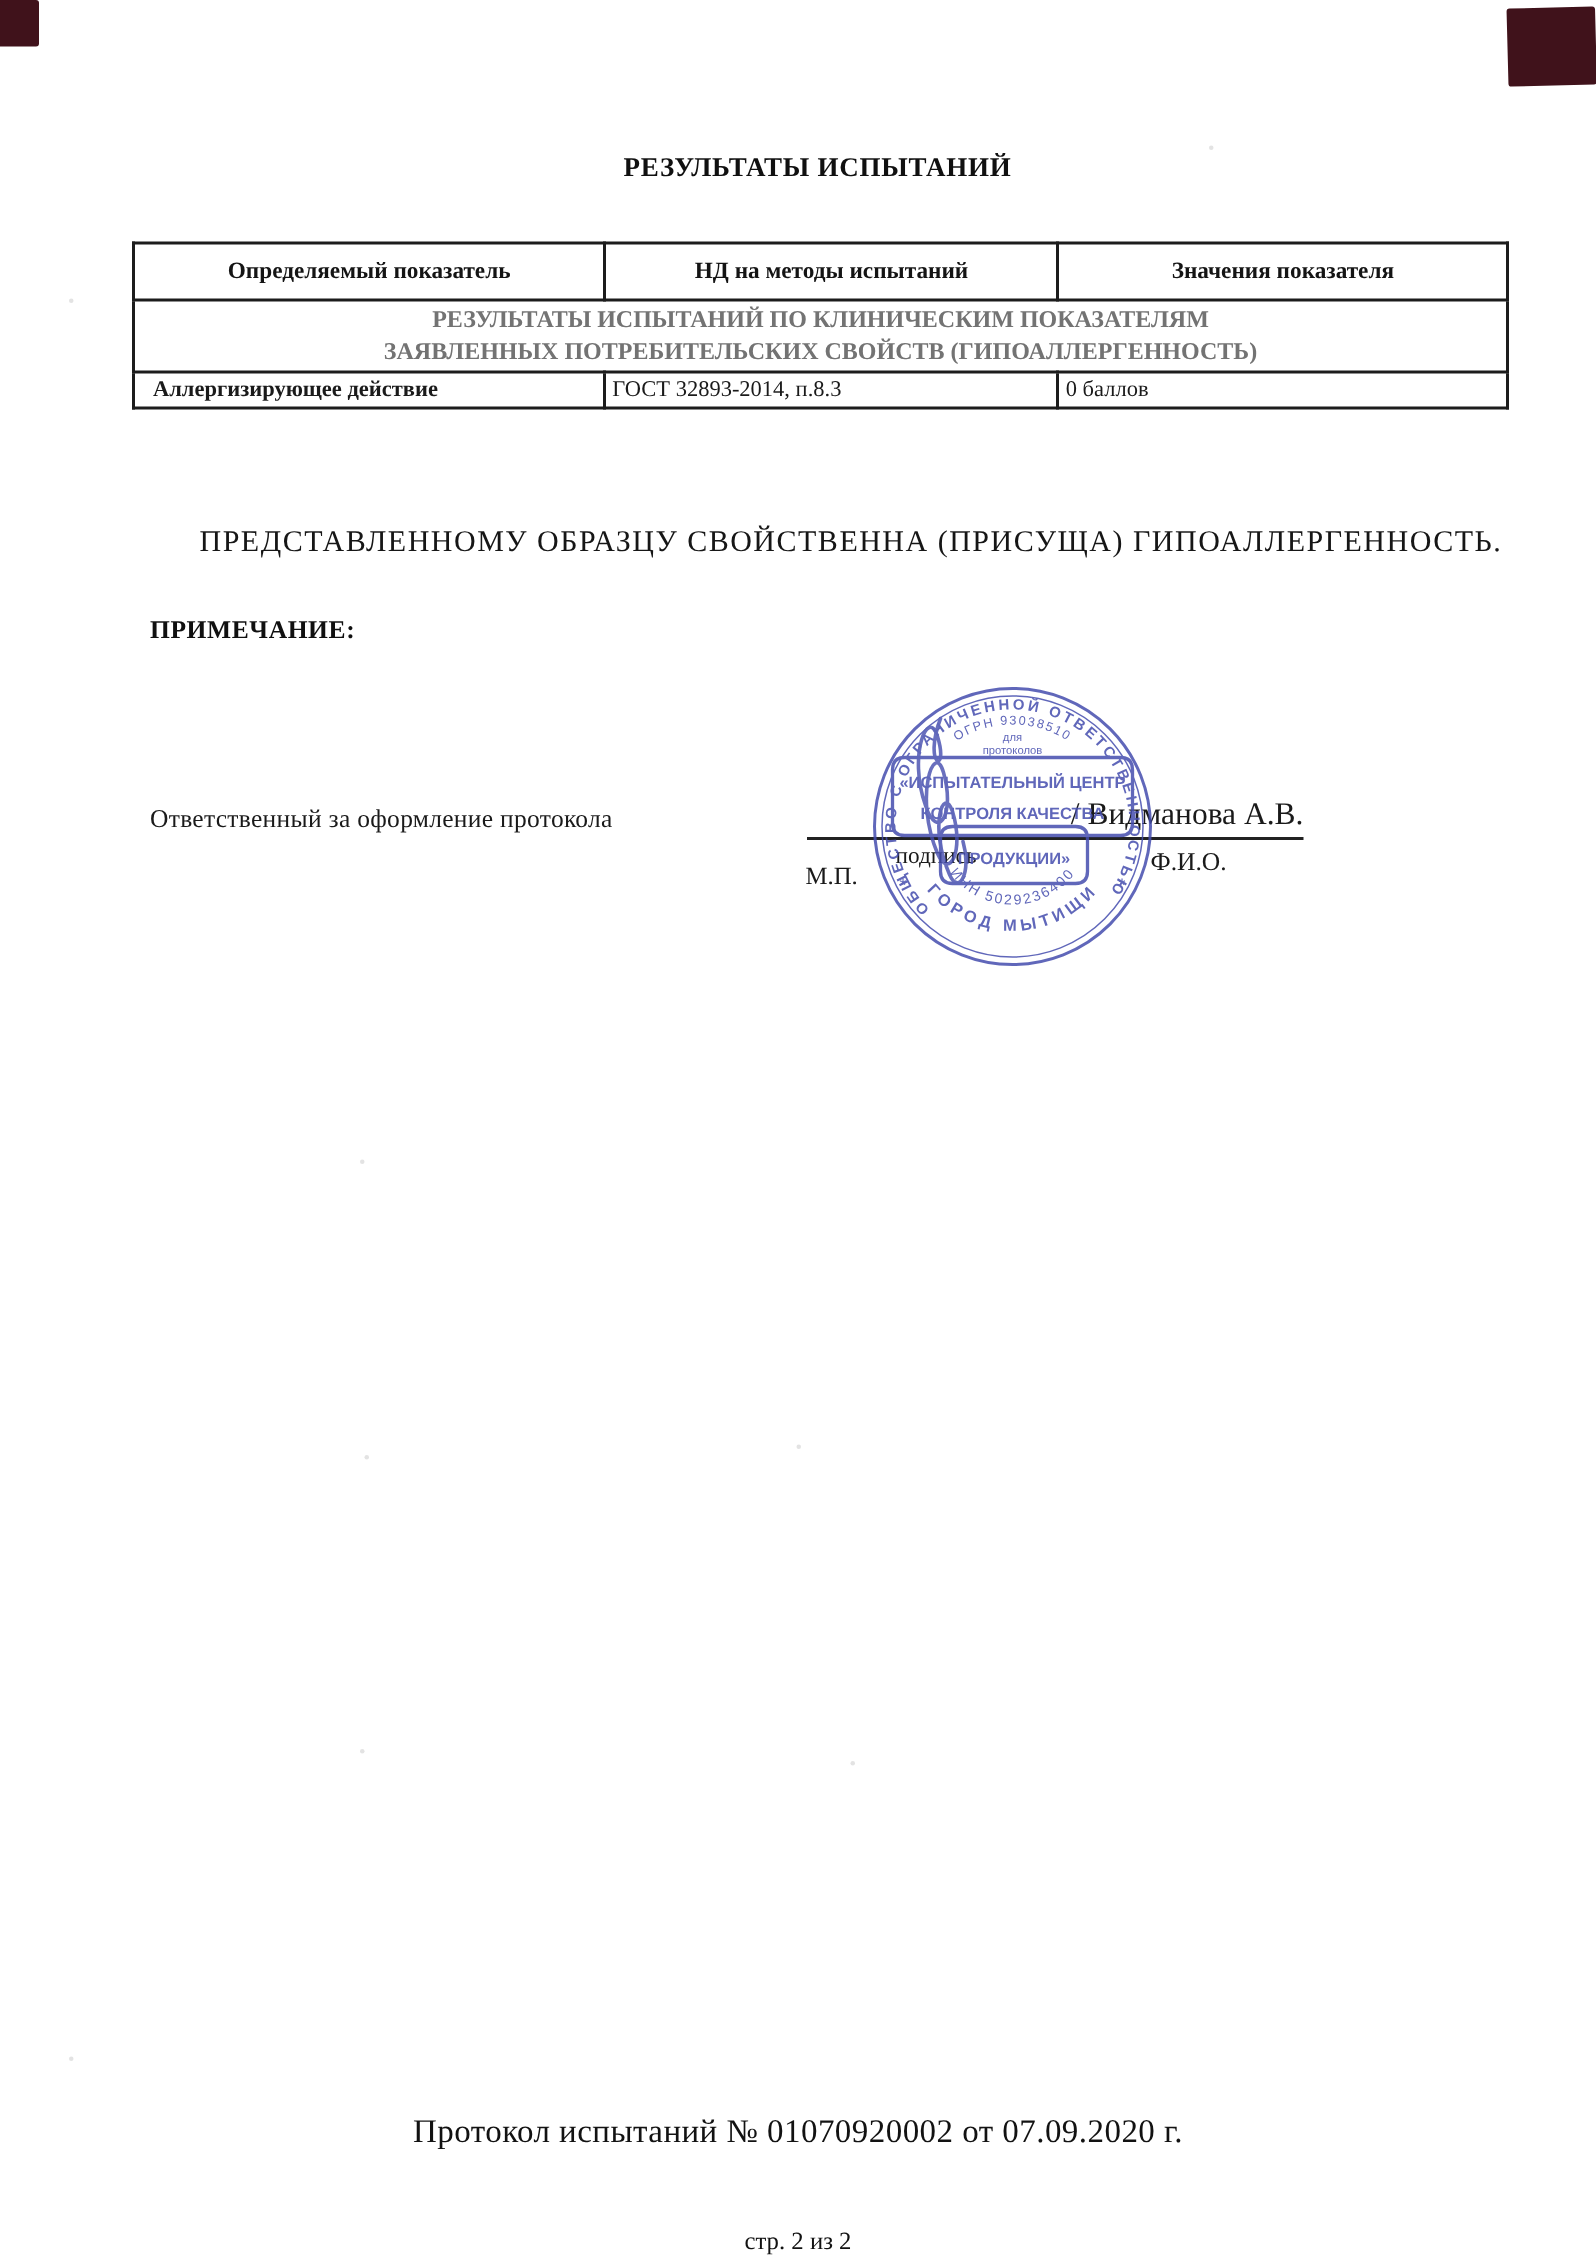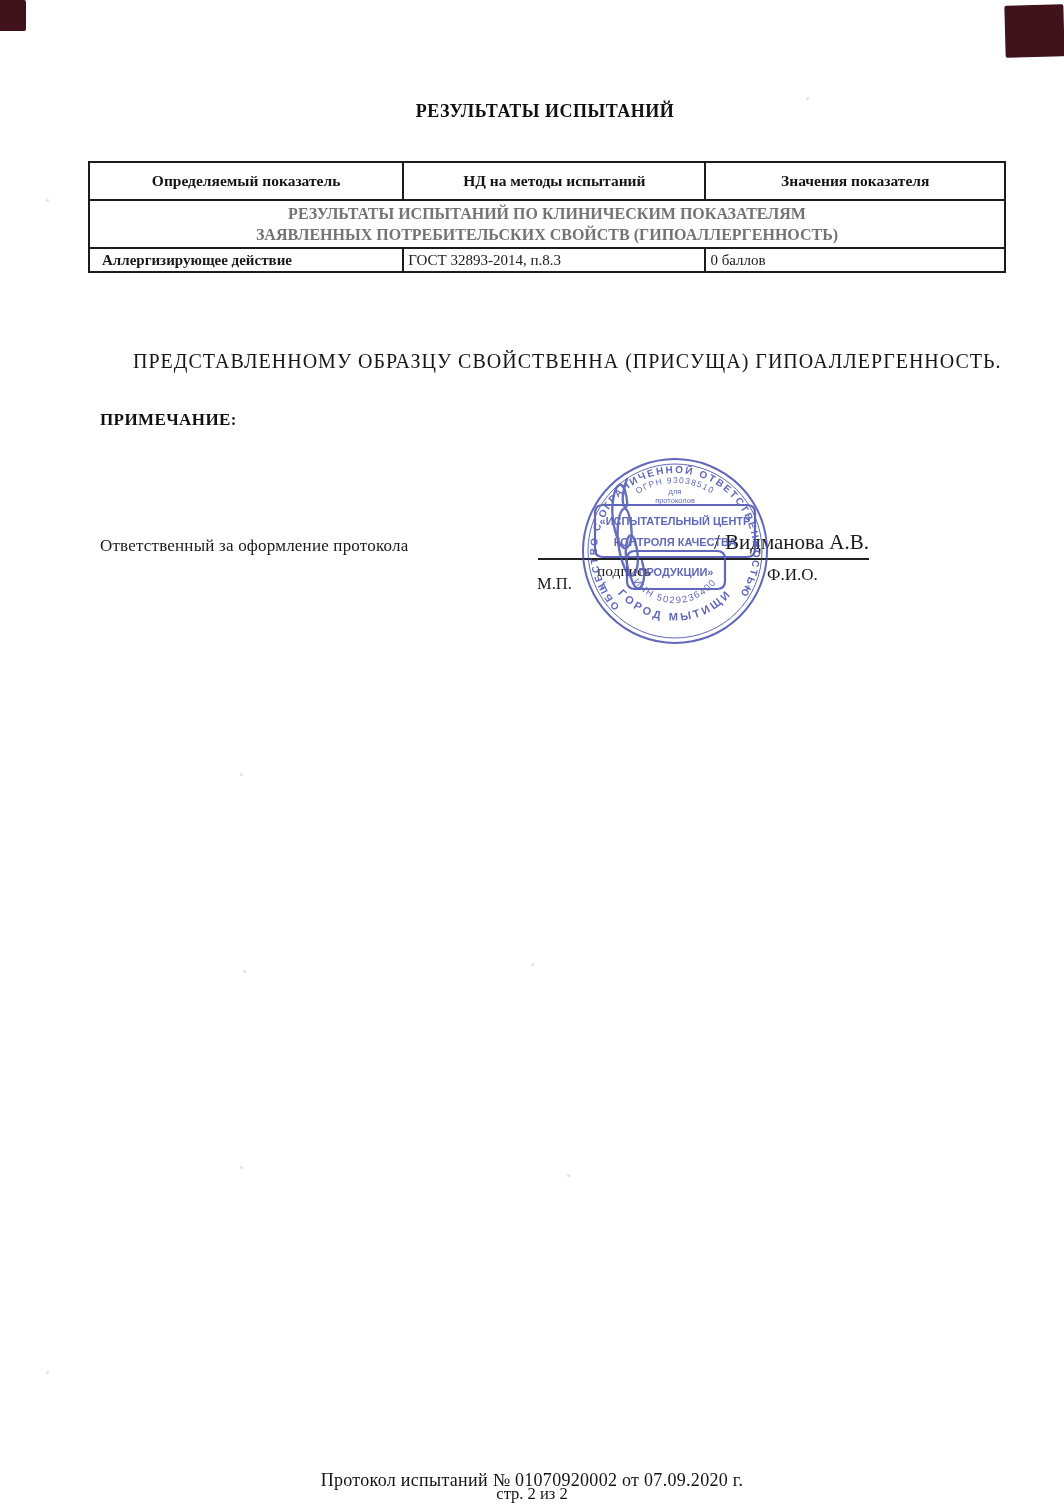--- a/index.html
+++ b/index.html
@@ -42,7 +42,7 @@
   .stamp text{font-family:"Liberation Sans",sans-serif;fill:currentColor;}
 
   .footer{position:absolute;left:0;width:1064px;text-align:center;color:#121212;}
-  .footer.l1{top:1470px;font-size:18px;letter-spacing:.3px;}
+  .footer.l1{top:1408px;font-size:22px;letter-spacing:.3px;}
   .footer.l2{top:1484px;font-size:16.5px;}
 
   .speck{position:absolute;width:3px;height:3px;border-radius:50%;background:rgba(40,40,40,.13);}

